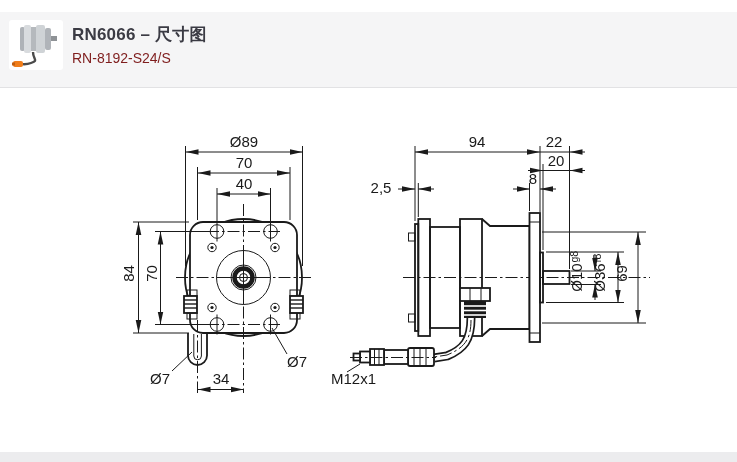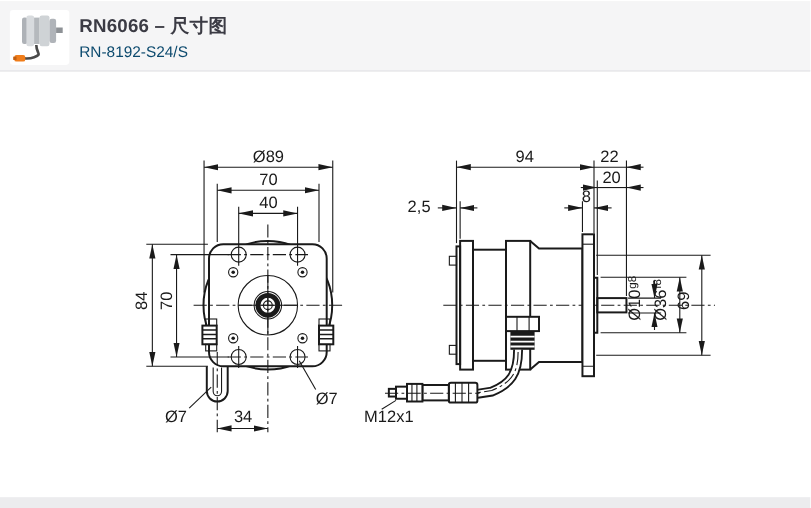--- a/index.html
+++ b/index.html
@@ -5,7 +5,7 @@
   html,body{margin:0;padding:0;background:#fff;}
   .screen{position:relative;width:737px;height:462px;background:#fff;overflow:hidden;
           font-family:"Liberation Sans",sans-serif;}
-  .header{position:absolute;left:0;top:1px;width:737px;height:64px;background:#f5f5f6;
+  .header{position:absolute;left:0;top:12px;width:737px;height:76px;background:#f5f5f6;
           border-bottom:1px solid #e2e2e4;display:flex;align-items:center;box-sizing:border-box;}
   .thumb{position:absolute;left:9px;top:8px;width:54px;height:50px;background:#ffffff;
          border-radius:3px;display:flex;align-items:center;justify-content:center;}

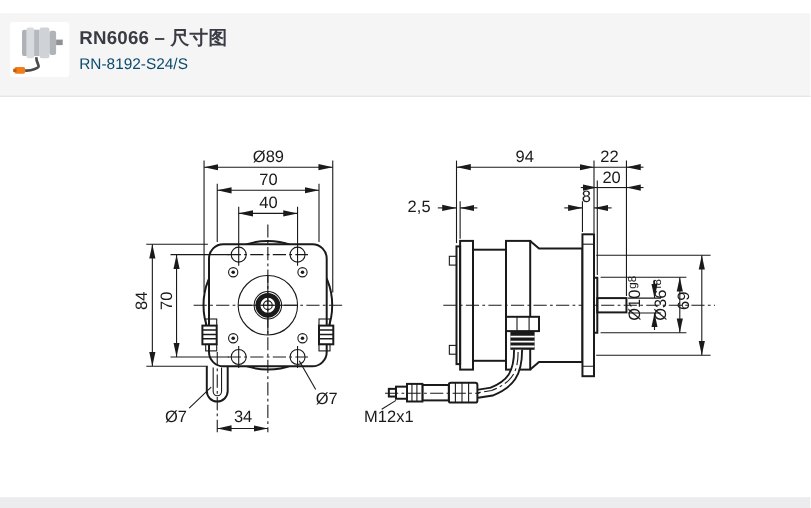--- a/index.html
+++ b/index.html
@@ -11,7 +11,7 @@
          border-radius:3px;display:flex;align-items:center;justify-content:center;}
   .titles{position:absolute;left:72px;top:11px;}
   .title{font-size:17px;font-weight:bold;color:#3b3b44;letter-spacing:.2px;}
-  .subtitle{font-size:14px;color:#0c4a6e;margin-top:4px;}
+  .subtitle{font-size:14px;color:#7f1d1d;margin-top:4px;}
   .footer{position:absolute;left:0;top:452px;width:737px;height:10px;background:#ececee;}
   svg text{fill:#1a1a1a;stroke:none;}
   .e{stroke:#1a1a1a;stroke-width:1.8;fill:none;}

